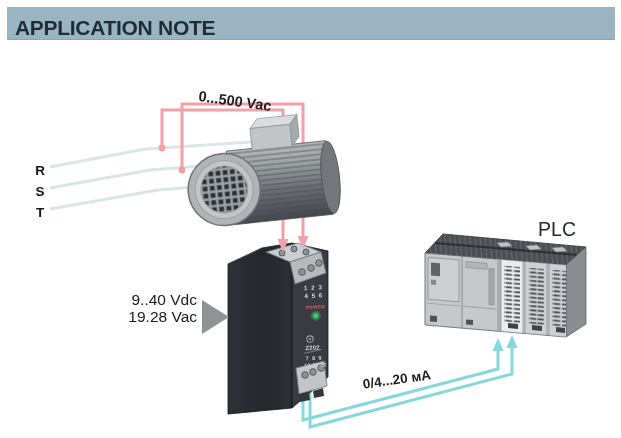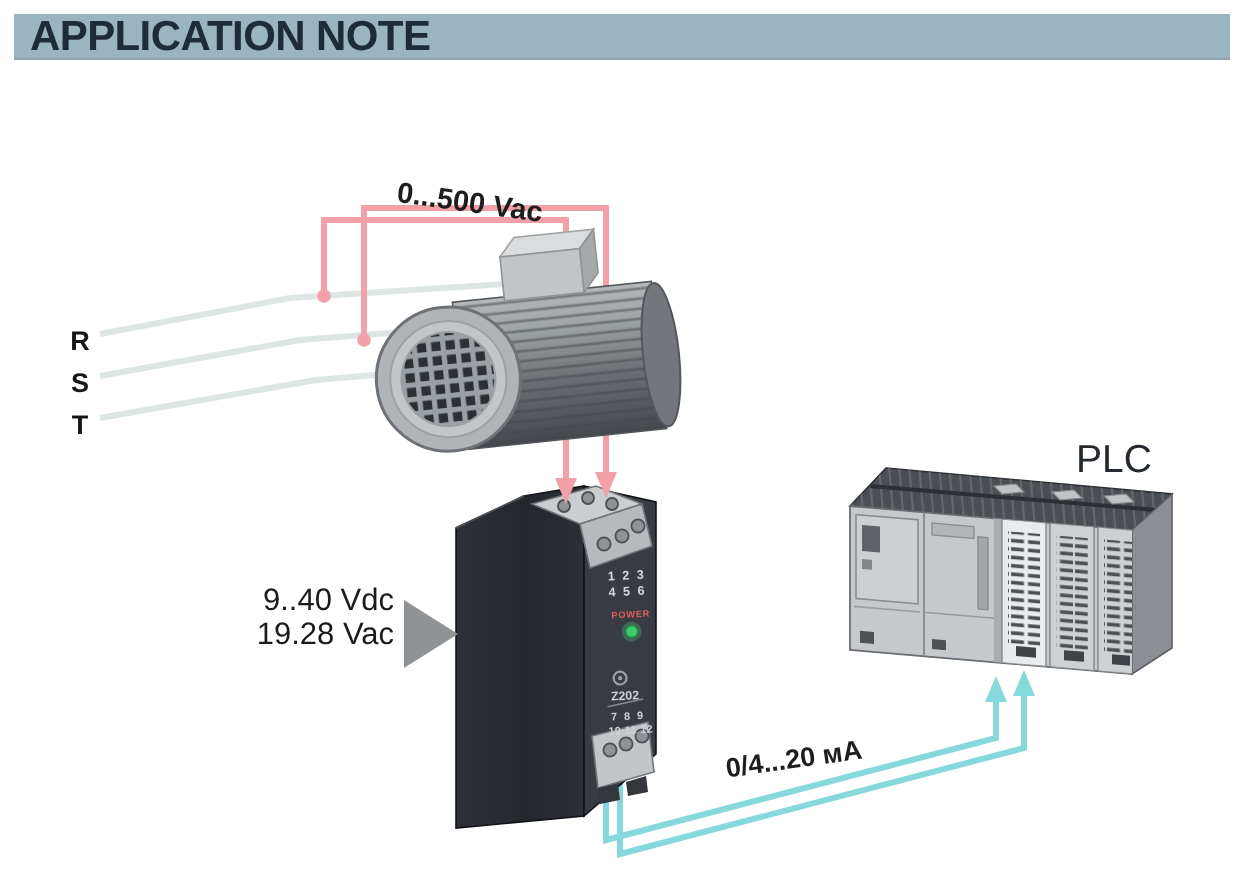--- a/index.html
+++ b/index.html
@@ -8,8 +8,8 @@
     font-family:"Liberation Sans", sans-serif;overflow:hidden;
   }
   .banner{
-    position:absolute;left:7px;top:7px;width:608px;height:23px;
-    background:#9ab4c2;display:flex;align-items:center;
+    position:absolute;left:7px;top:7px;width:608px;height:33px;
+    background:#9ab4c2;display:flex;align-items:flex-end;
     box-shadow:inset 0 -1px 0 #8aa6b4;
   }
   .banner .title{

